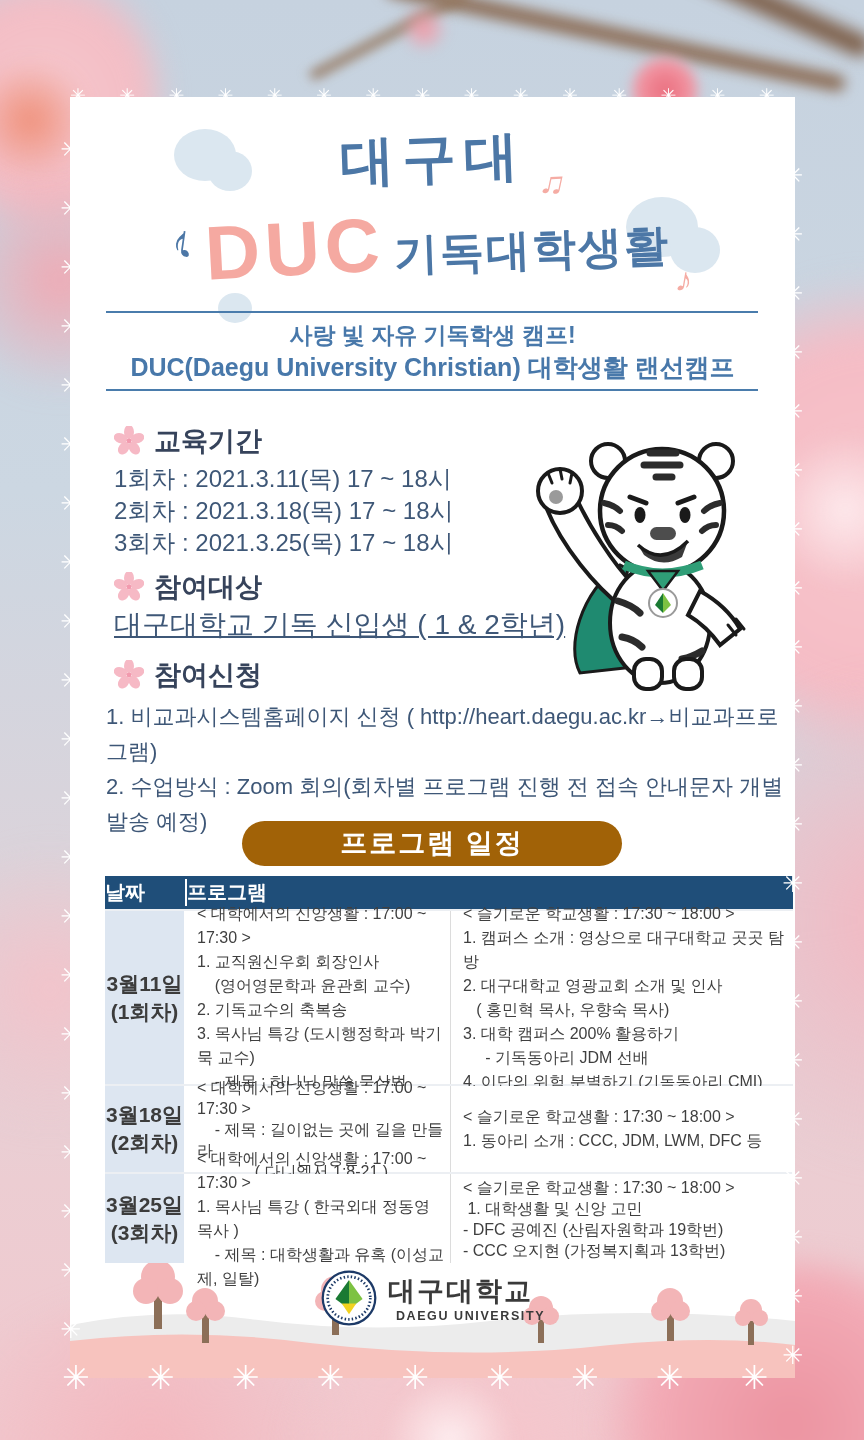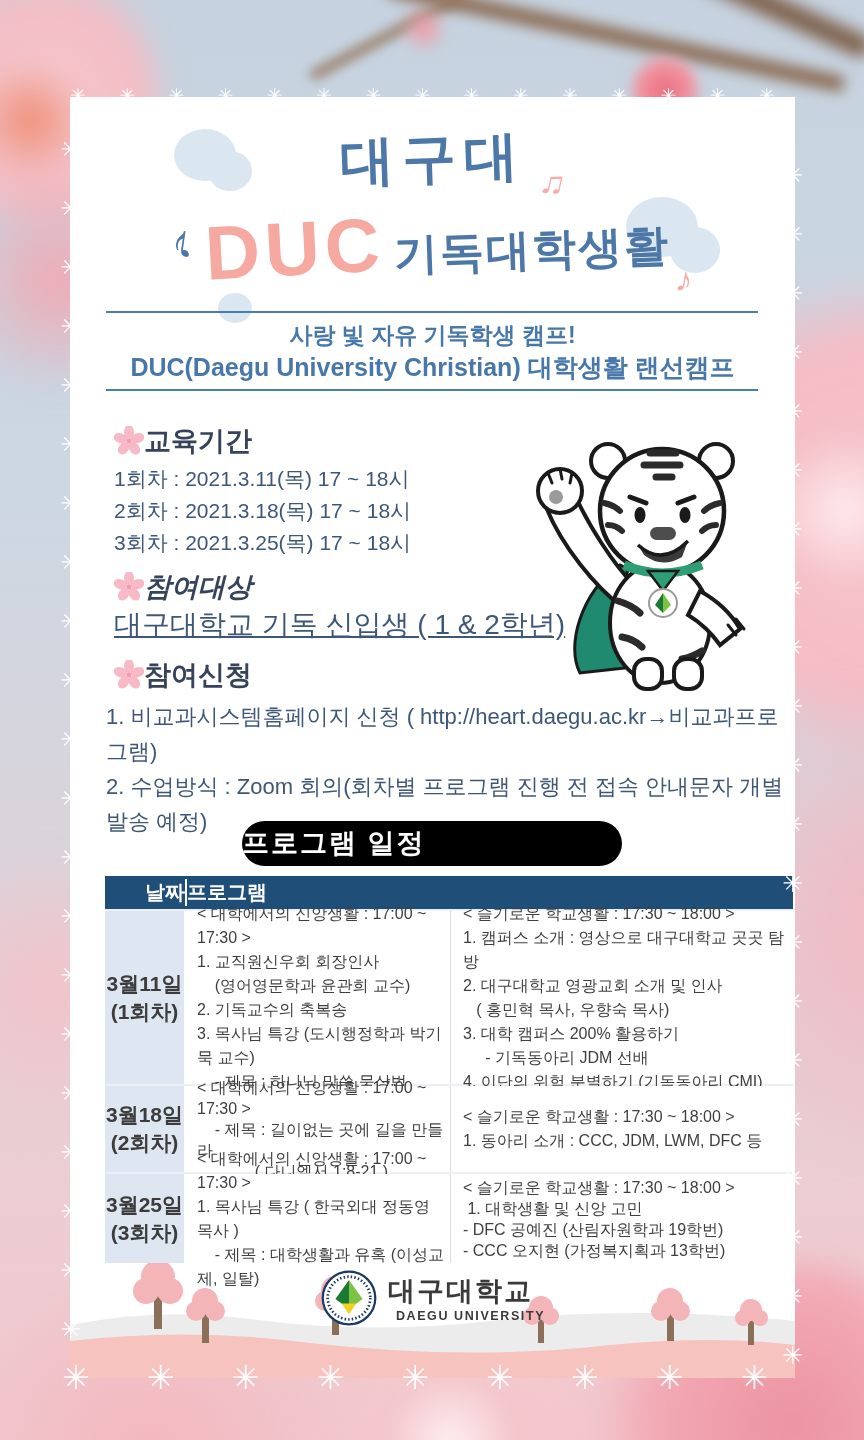--- a/index.html
+++ b/index.html
@@ -57,7 +57,7 @@
   .intro2 { top:254px; font-size:25px; }
 
   
-  .sec-head { position:absolute; display:flex; align-items:center; font-size:27px; font-weight:bold; color:#36435b; }
+  .sec-head { position:absolute; display:flex; align-items:center; gap:10px; font-size:27px; font-weight:bold; color:#36435b; }
   .sec-body { position:absolute; color:#3e5777; }
   .h-period { left:44px; top:326px; }
   .period-lines { left:44px; top:366px; font-size:21px; line-height:32px; }

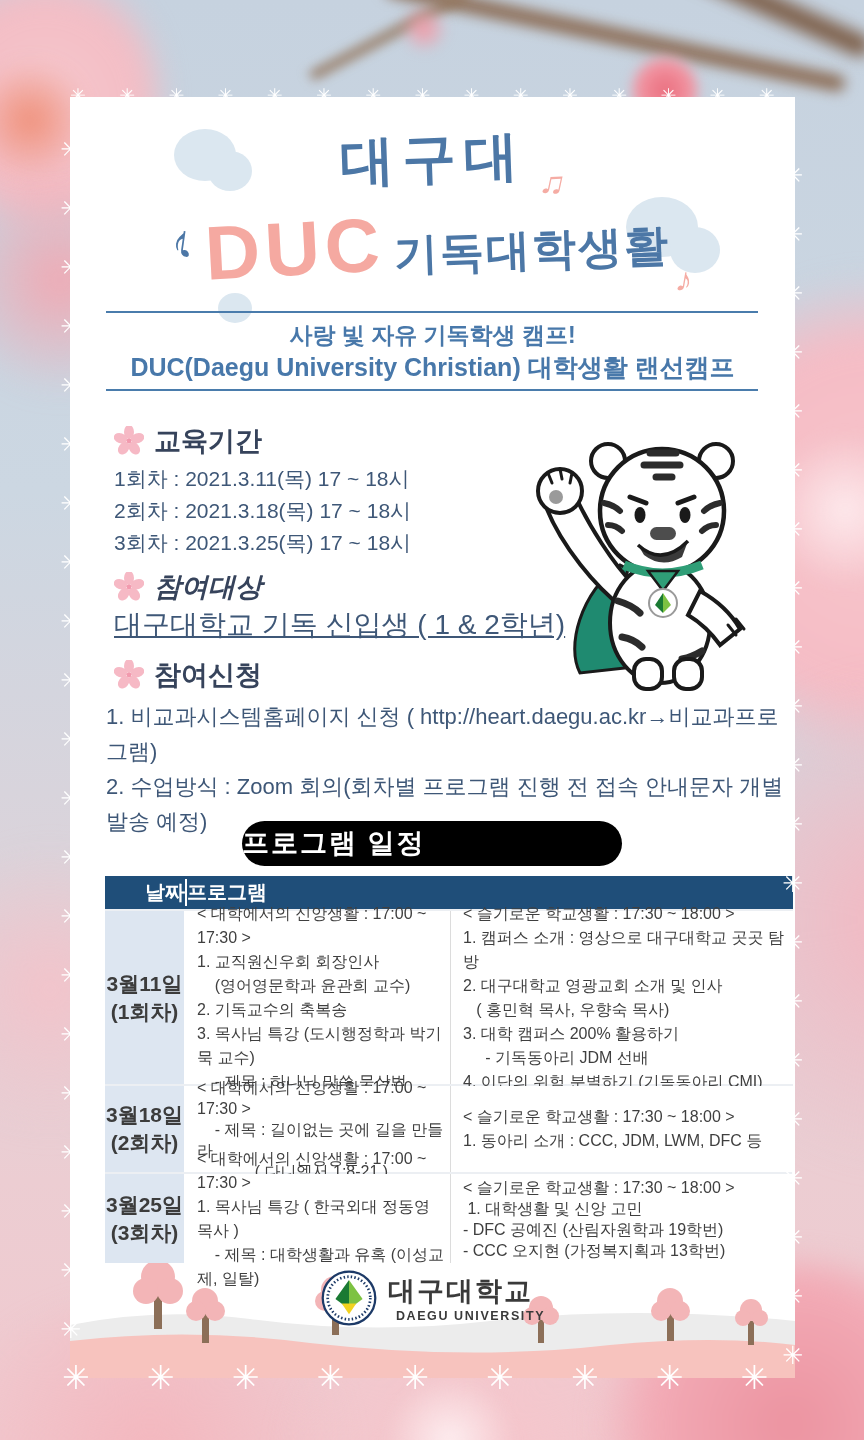--- a/index.html
+++ b/index.html
@@ -60,7 +60,7 @@
   .sec-head { position:absolute; display:flex; align-items:center; gap:10px; font-size:27px; font-weight:bold; color:#36435b; }
   .sec-body { position:absolute; color:#3e5777; }
   .h-period { left:44px; top:326px; }
-  .period-lines { left:44px; top:366px; font-size:21px; line-height:32px; }
+  .period-lines { left:44px; top:366px; font-size:24px; line-height:32px; }
   .h-target { left:44px; top:472px;font-style:italic; }
   .target-lines { left:44px; top:512px; font-size:28px; line-height:32px;text-decoration:underline; }
   .h-apply { left:44px; top:560px;text-align:center; }

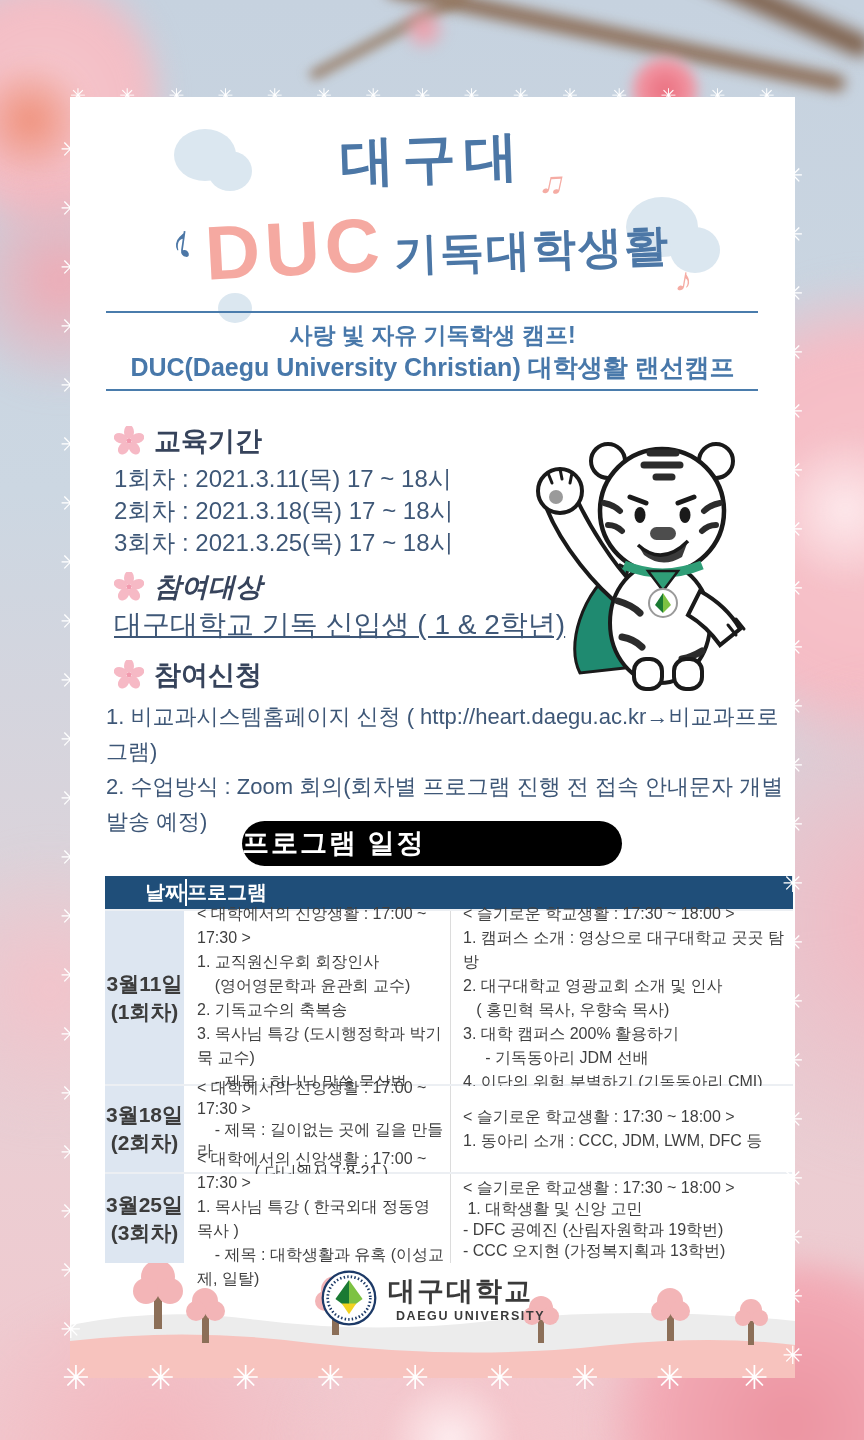--- a/index.html
+++ b/index.html
@@ -61,7 +61,7 @@
   .sec-body { position:absolute; color:#3e5777; }
   .h-period { left:44px; top:326px; }
   .period-lines { left:44px; top:366px; font-size:24px; line-height:32px; }
-  .h-target { left:44px; top:472px;font-style:italic; }
+  .h-target { left:44px; top:472px; }
   .target-lines { left:44px; top:512px; font-size:28px; line-height:32px;text-decoration:underline; }
   .h-apply { left:44px; top:560px;text-align:center; }
   .apply-lines { left:36px; top:602px; font-size:22px; line-height:35px; white-space:nowrap; }

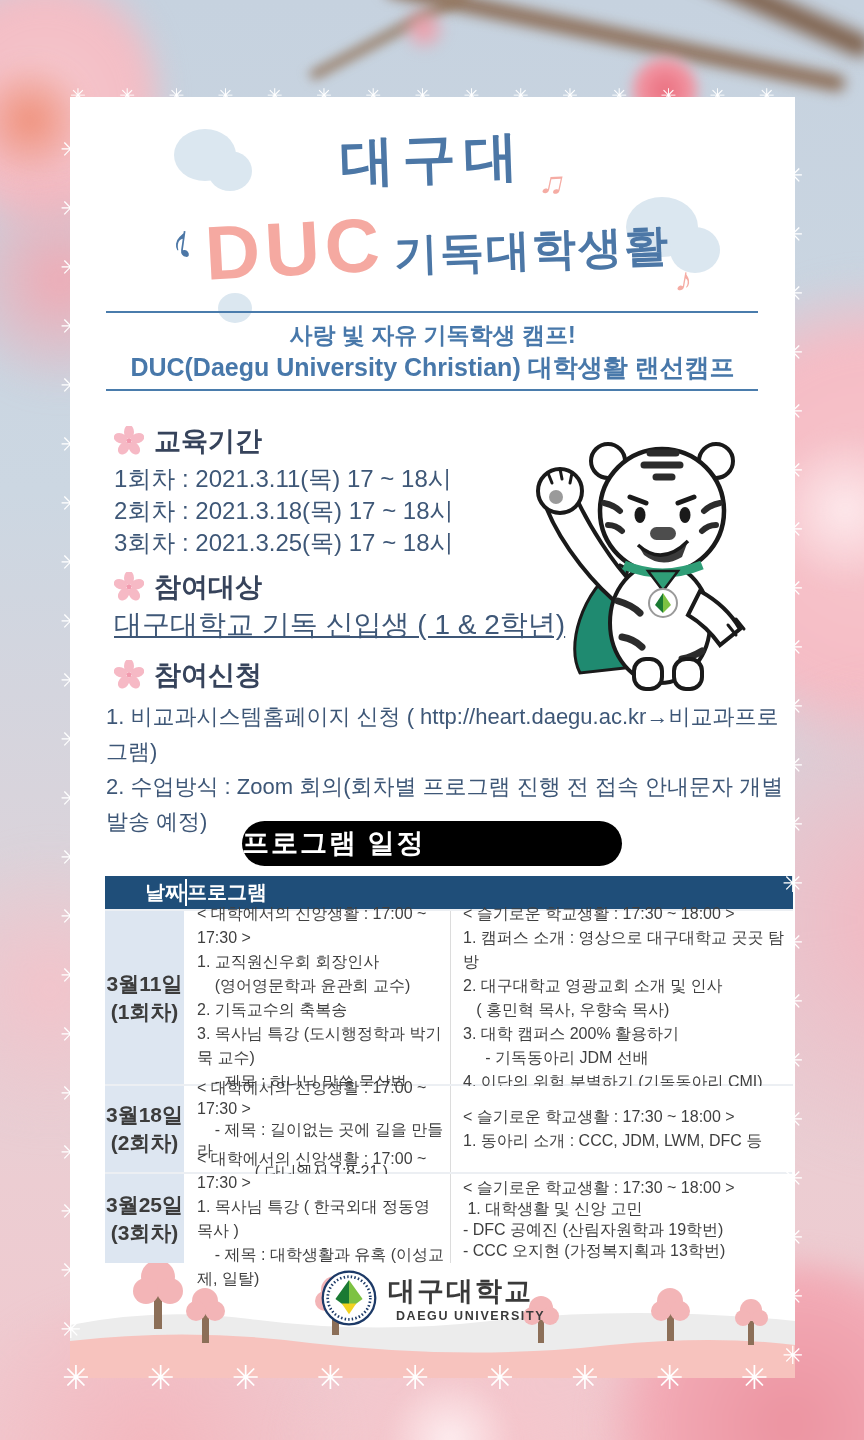--- a/index.html
+++ b/index.html
@@ -70,8 +70,8 @@
   .tiger { position:absolute; left:452px; top:318px; }
 
   
-  .badge { position:absolute; left:172px; top:724px; width:380px; height:45px; background:#000000; border-radius:23px;
-           color:#ffffff; font-size:27px; font-weight:bold; line-height:45px; letter-spacing:2px; }
+  .badge { position:absolute; left:172px; top:724px; width:380px; height:45px; background:#a16207; border-radius:23px;
+           color:#ffffff; font-size:27px; font-weight:bold; text-align:center; line-height:45px; letter-spacing:2px; }
   .table { position:absolute; left:35px; top:779px; width:688px; }
   .thead { display:flex; background:#1f4e79; color:#ffffff; font-weight:bold; font-size:20px; height:33px; align-items:center; }
   .th-date { width:82px; text-align:right; border-right:2px solid #ffffff; }

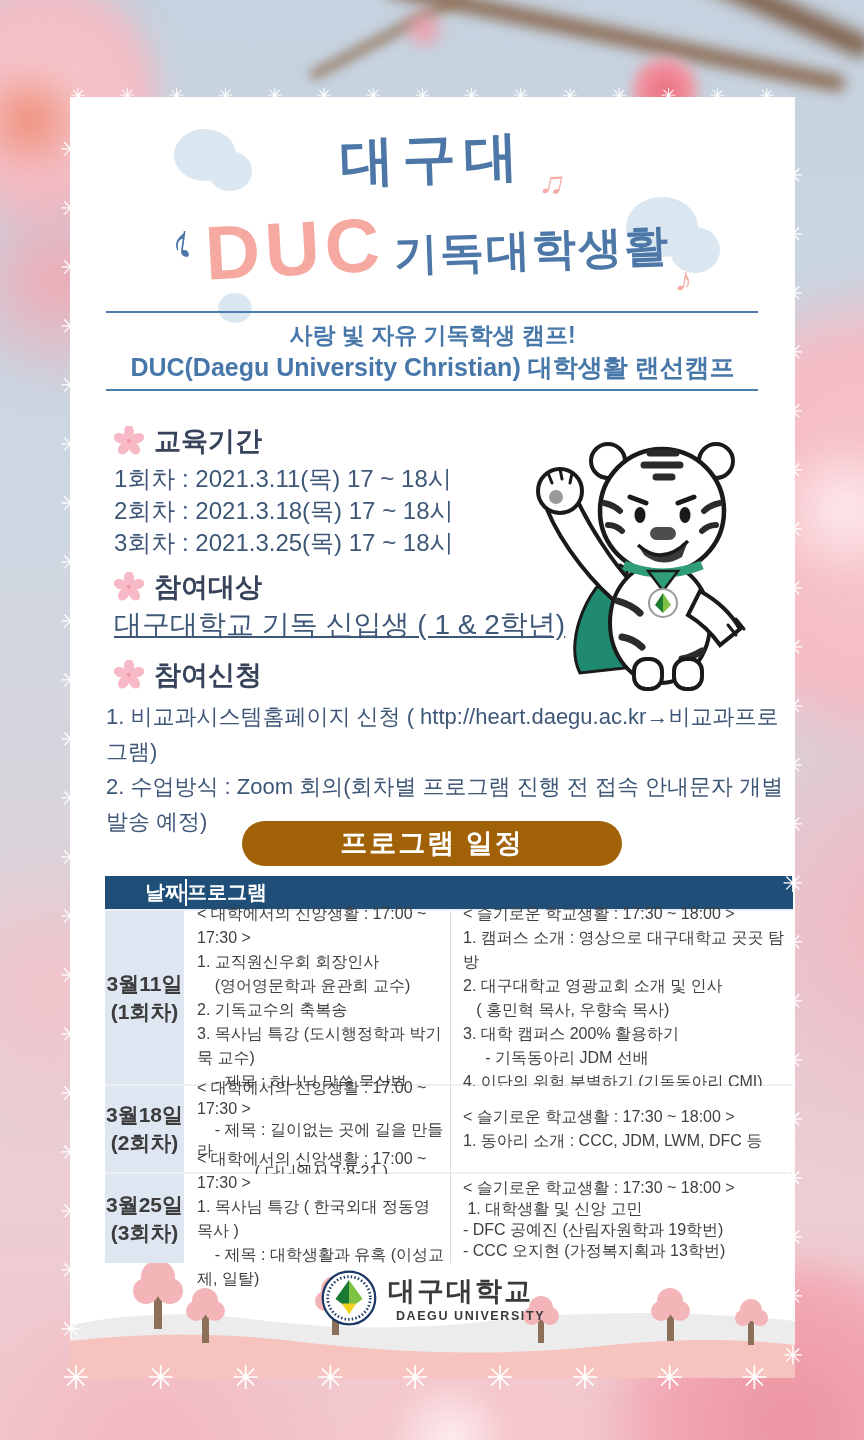--- a/index.html
+++ b/index.html
@@ -74,7 +74,7 @@
            color:#ffffff; font-size:27px; font-weight:bold; text-align:center; line-height:45px; letter-spacing:2px; }
   .table { position:absolute; left:35px; top:779px; width:688px; }
   .thead { display:flex; background:#1f4e79; color:#ffffff; font-weight:bold; font-size:20px; height:33px; align-items:center; }
-  .th-date { width:82px; text-align:right; border-right:2px solid #ffffff; }
+  .th-date { width:82px; text-align:left; border-right:2px solid #ffffff; }
   .th-prog { flex:1; }
   .trow { display:flex; border-top:2px solid #eceff3; }
   .trow:first-of-type { border-top:none; }

